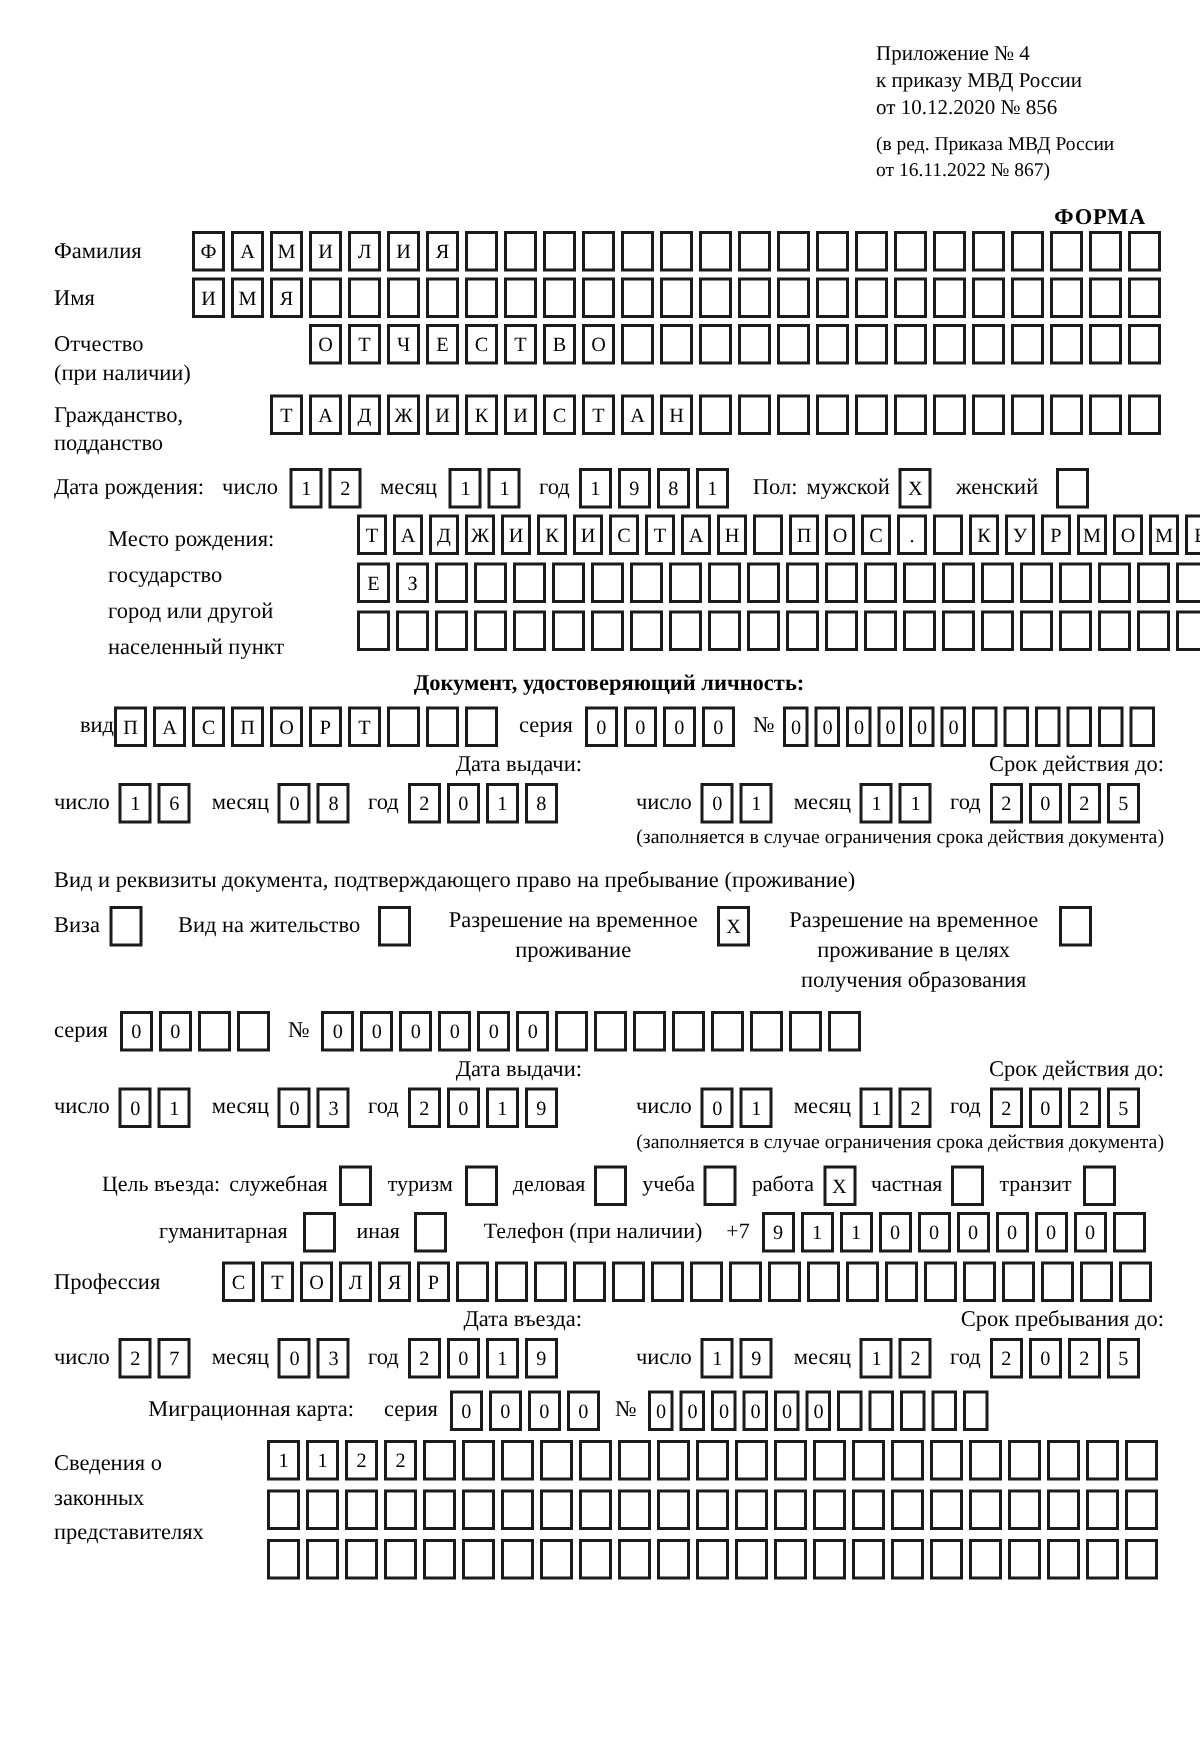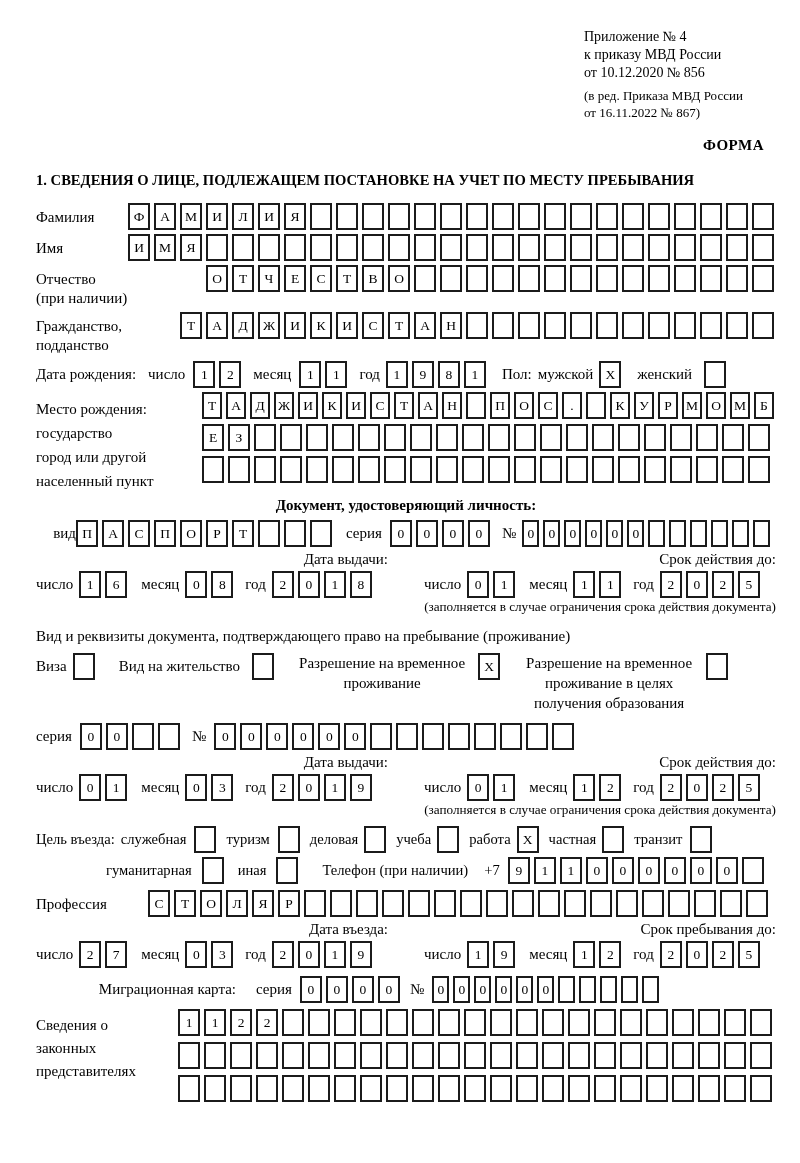--- a/index.html
+++ b/index.html
@@ -75,7 +75,6 @@
   <div class="form-label">ФОРМА</div>
 
 
-  <div class="sec">1. СВЕДЕНИЯ О ЛИЦЕ, ПОДЛЕЖАЩЕМ ПОСТАНОВКЕ НА УЧЕТ ПО МЕСТУ ПРЕБЫВАНИЯ</div>
 
   <div class="frow">
     <div class="flabel w92">Фамилия</div>

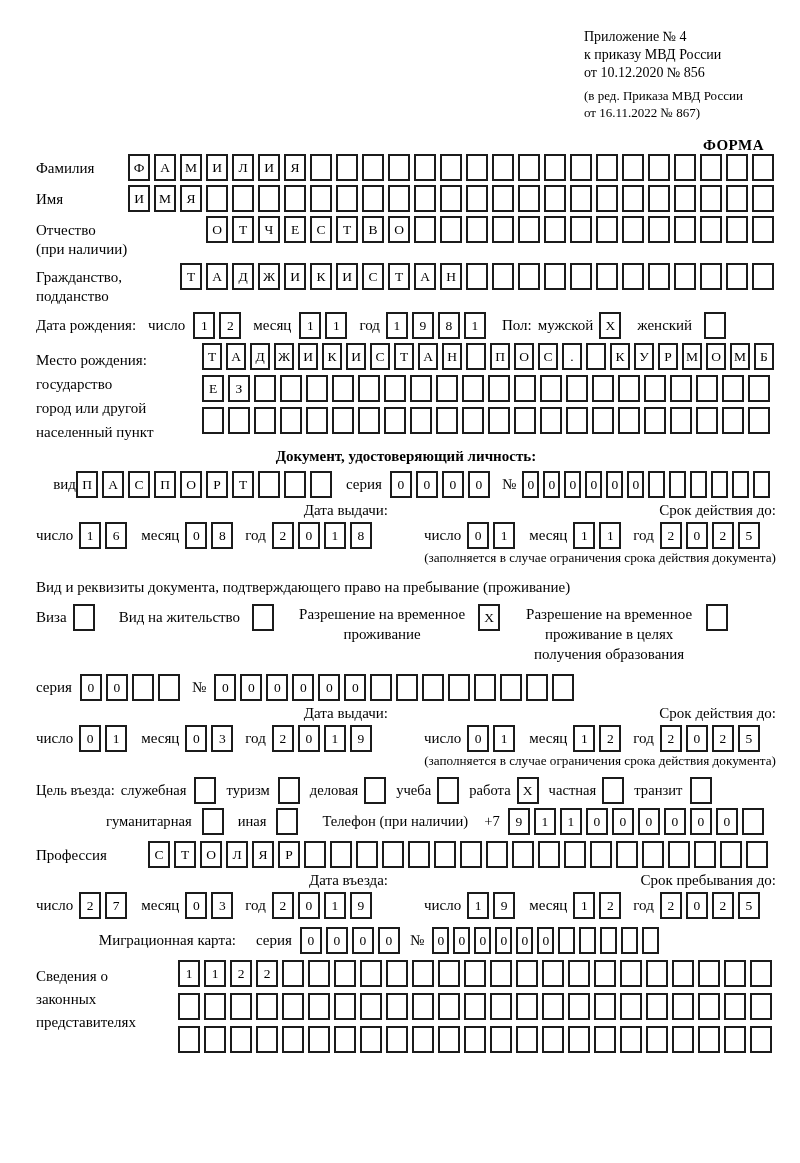--- a/index.html
+++ b/index.html
@@ -231,7 +231,7 @@
       </span>
   </div>
 
-  <div class="frow" style="margin-top:4px;">
+  <div class="frow" style="margin-top:4px;margin-left:36px;">
     <div class="flabel w166" style="line-height:24px;">
       <div>Место рождения:</div>
       <div>государство</div>

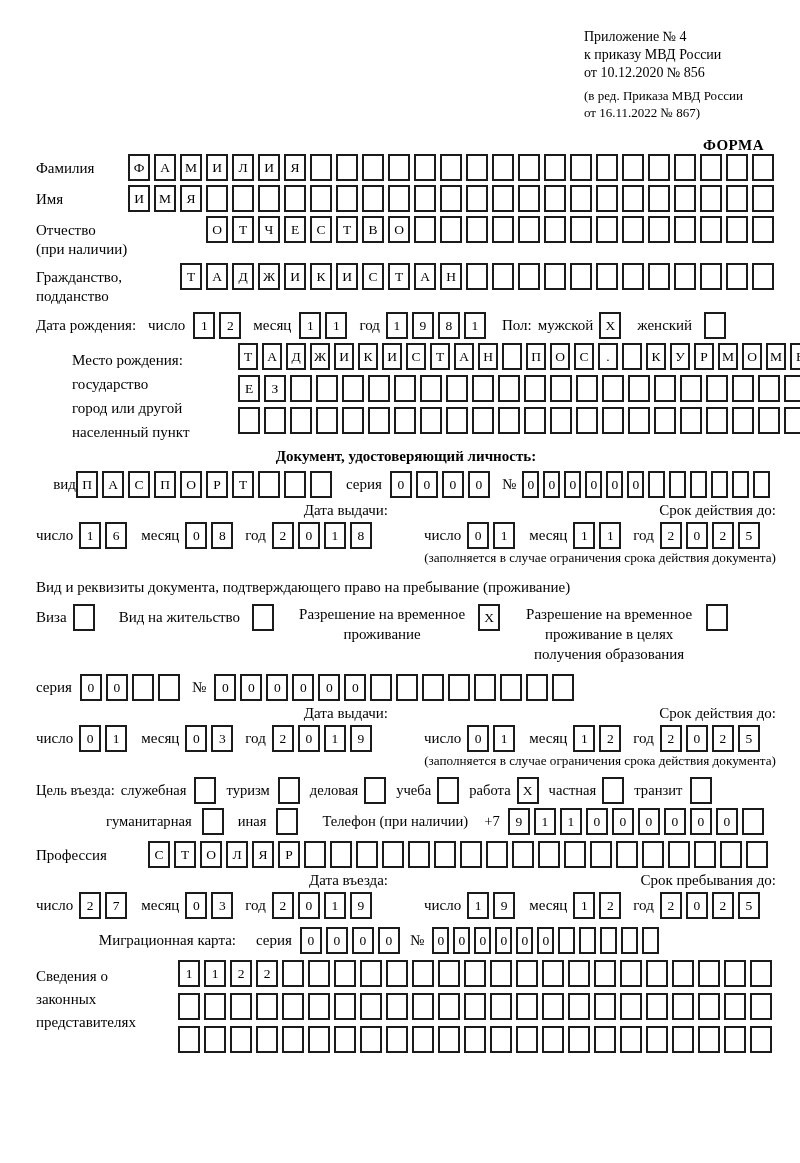--- a/index.html
+++ b/index.html
@@ -56,7 +56,7 @@
   .opts { display:flex; align-items:flex-start; margin:4px 0 10px 0; }
   .optlines { display:inline-block; text-align:center; line-height:20px; }
 
-  .purpose-row { font-size:14.6px; }
+  .purpose-row { font-size:14.6px;margin-left:32px; }
 </style>
 </head>
 <body>

